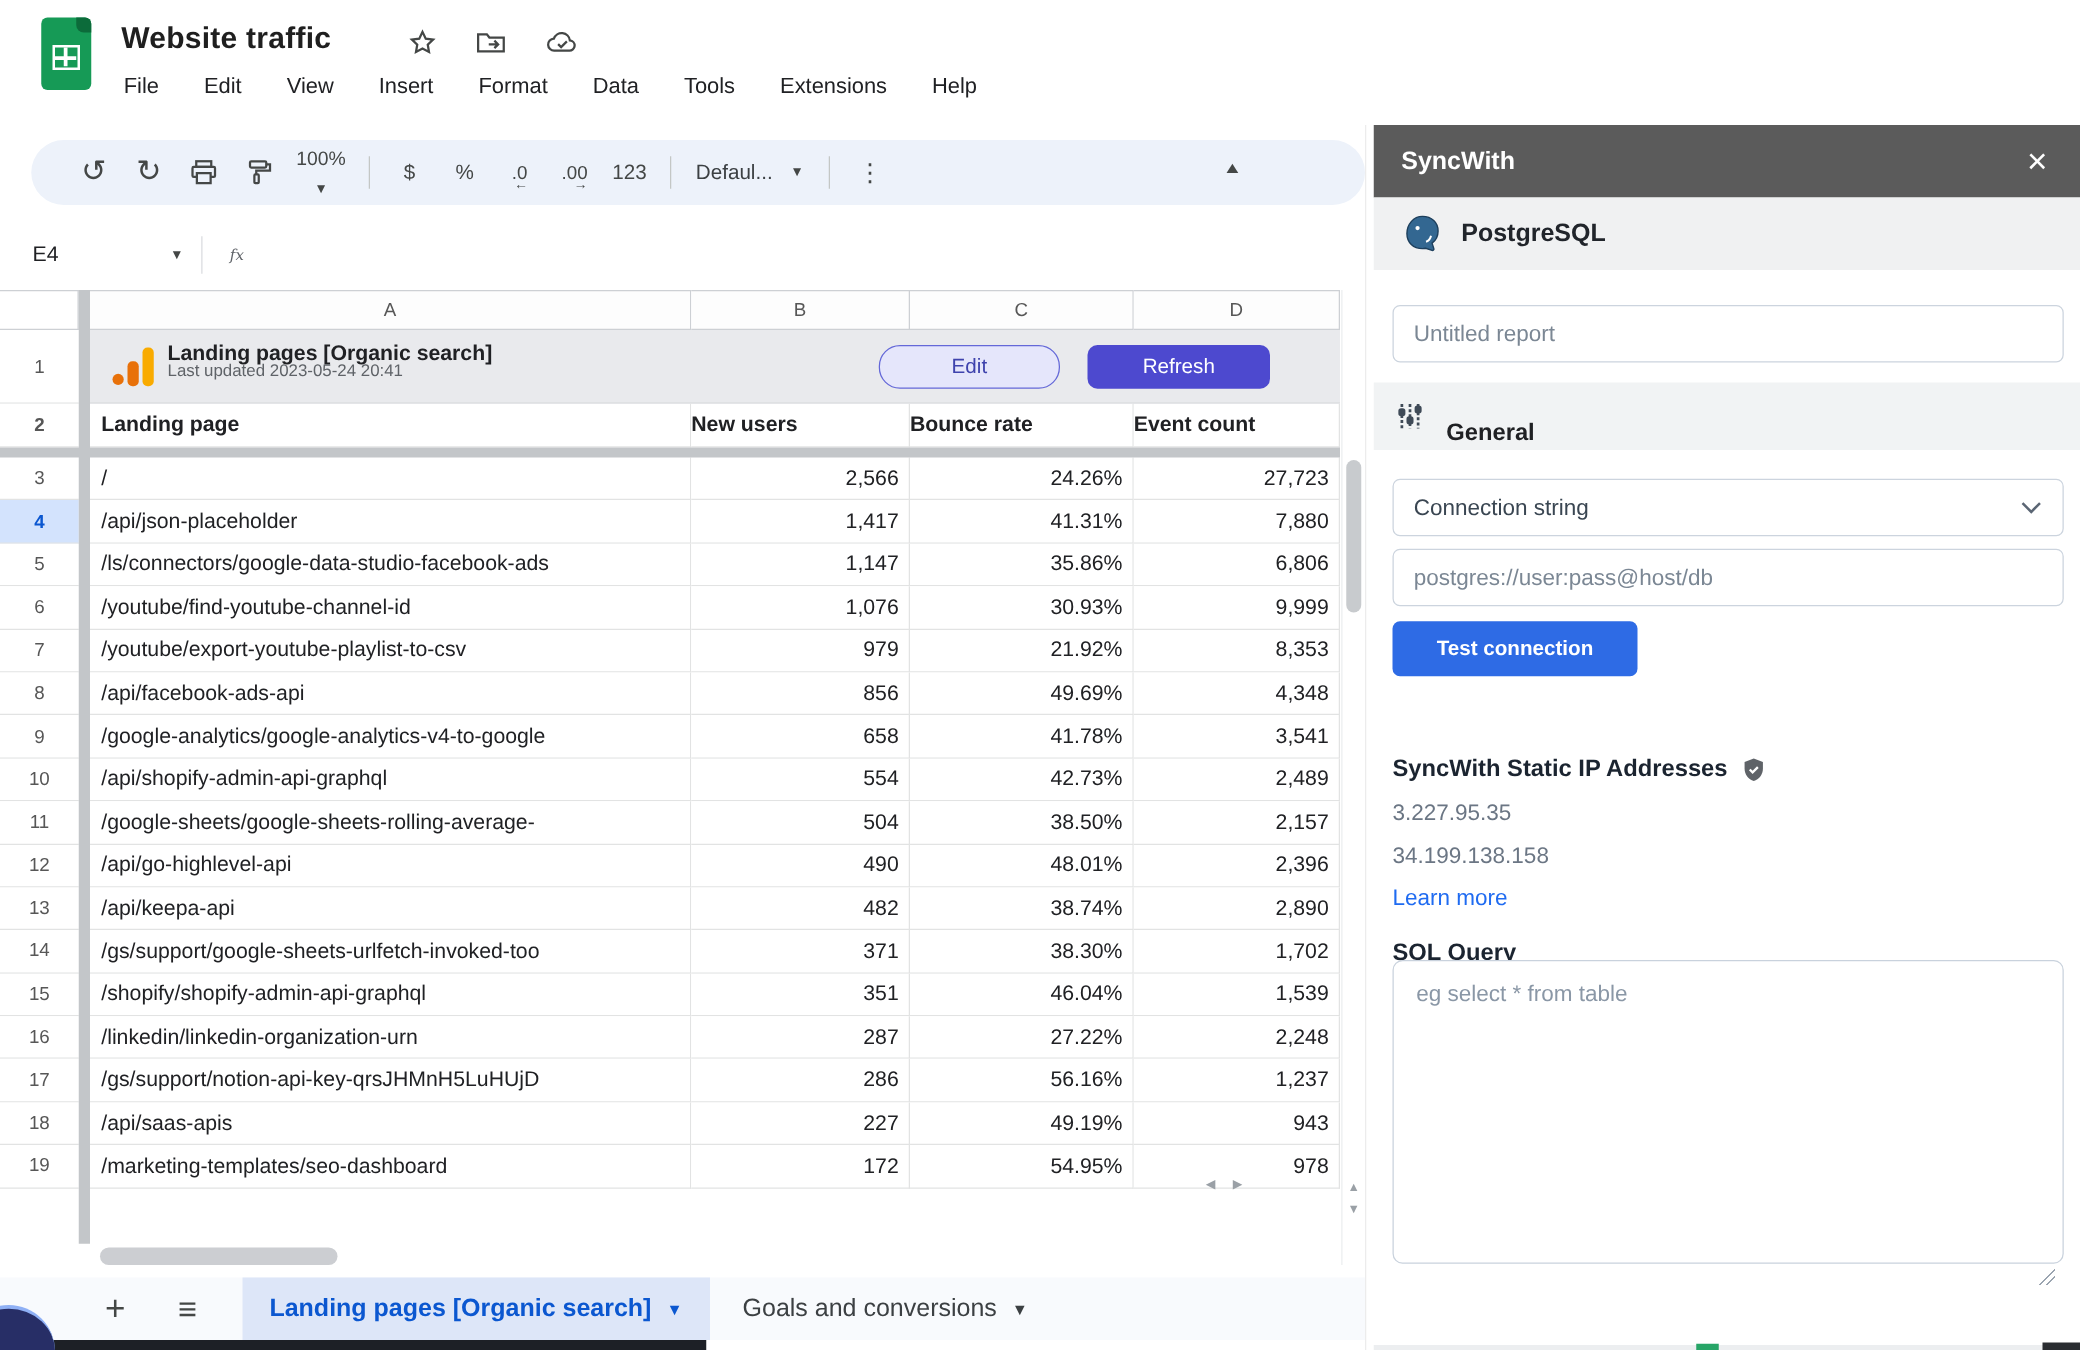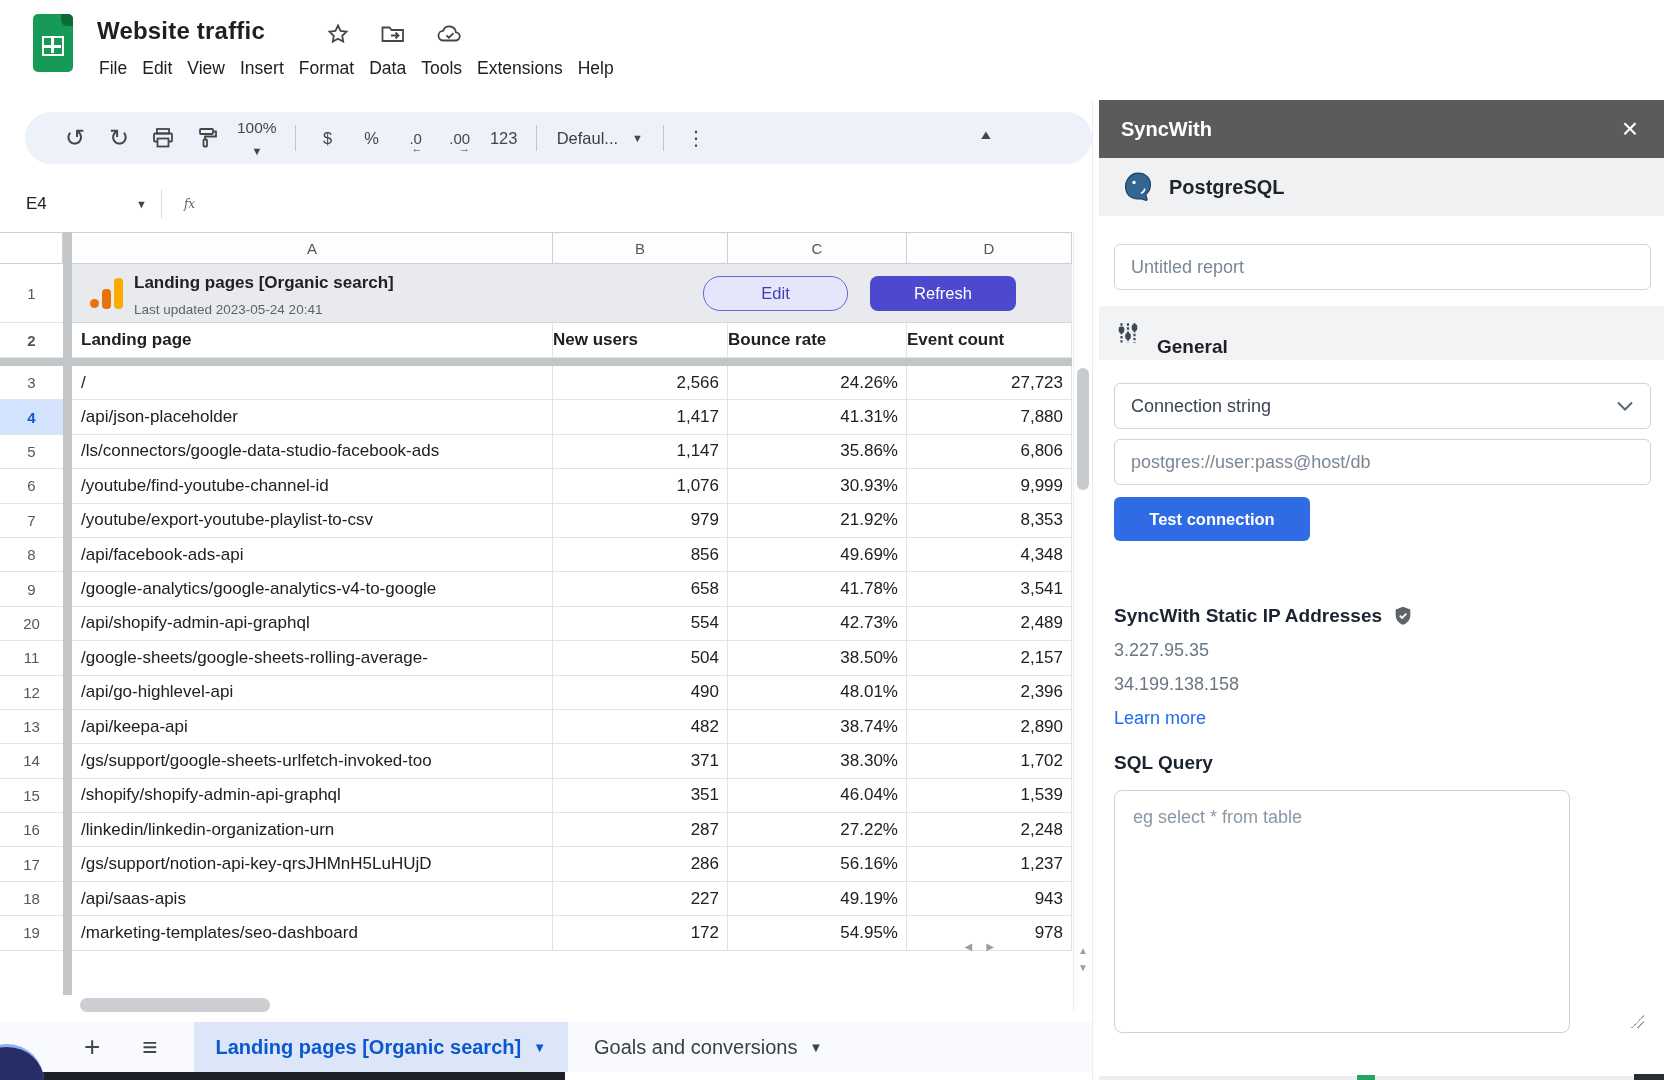--- a/index.html
+++ b/index.html
@@ -18,7 +18,7 @@
   .doc-title{ left:97px; top:17px; font-size:24px; font-weight:700; color:#1f1f1f; letter-spacing:.2px;}
   .title-icons{ left:326px; top:22px; display:flex; gap:30px; align-items:center; color:#444746;}
   .title-icons svg{ display:block; }
-  .menu-bar{ left:99px; top:58px; display:flex; gap:15px; font-size:17.5px; color:#202124; }
+  .menu-bar{ left:99px; top:58px; display:flex; gap:36px; font-size:17.5px; color:#202124; }
   .menu-item{ cursor:default; }
 
   

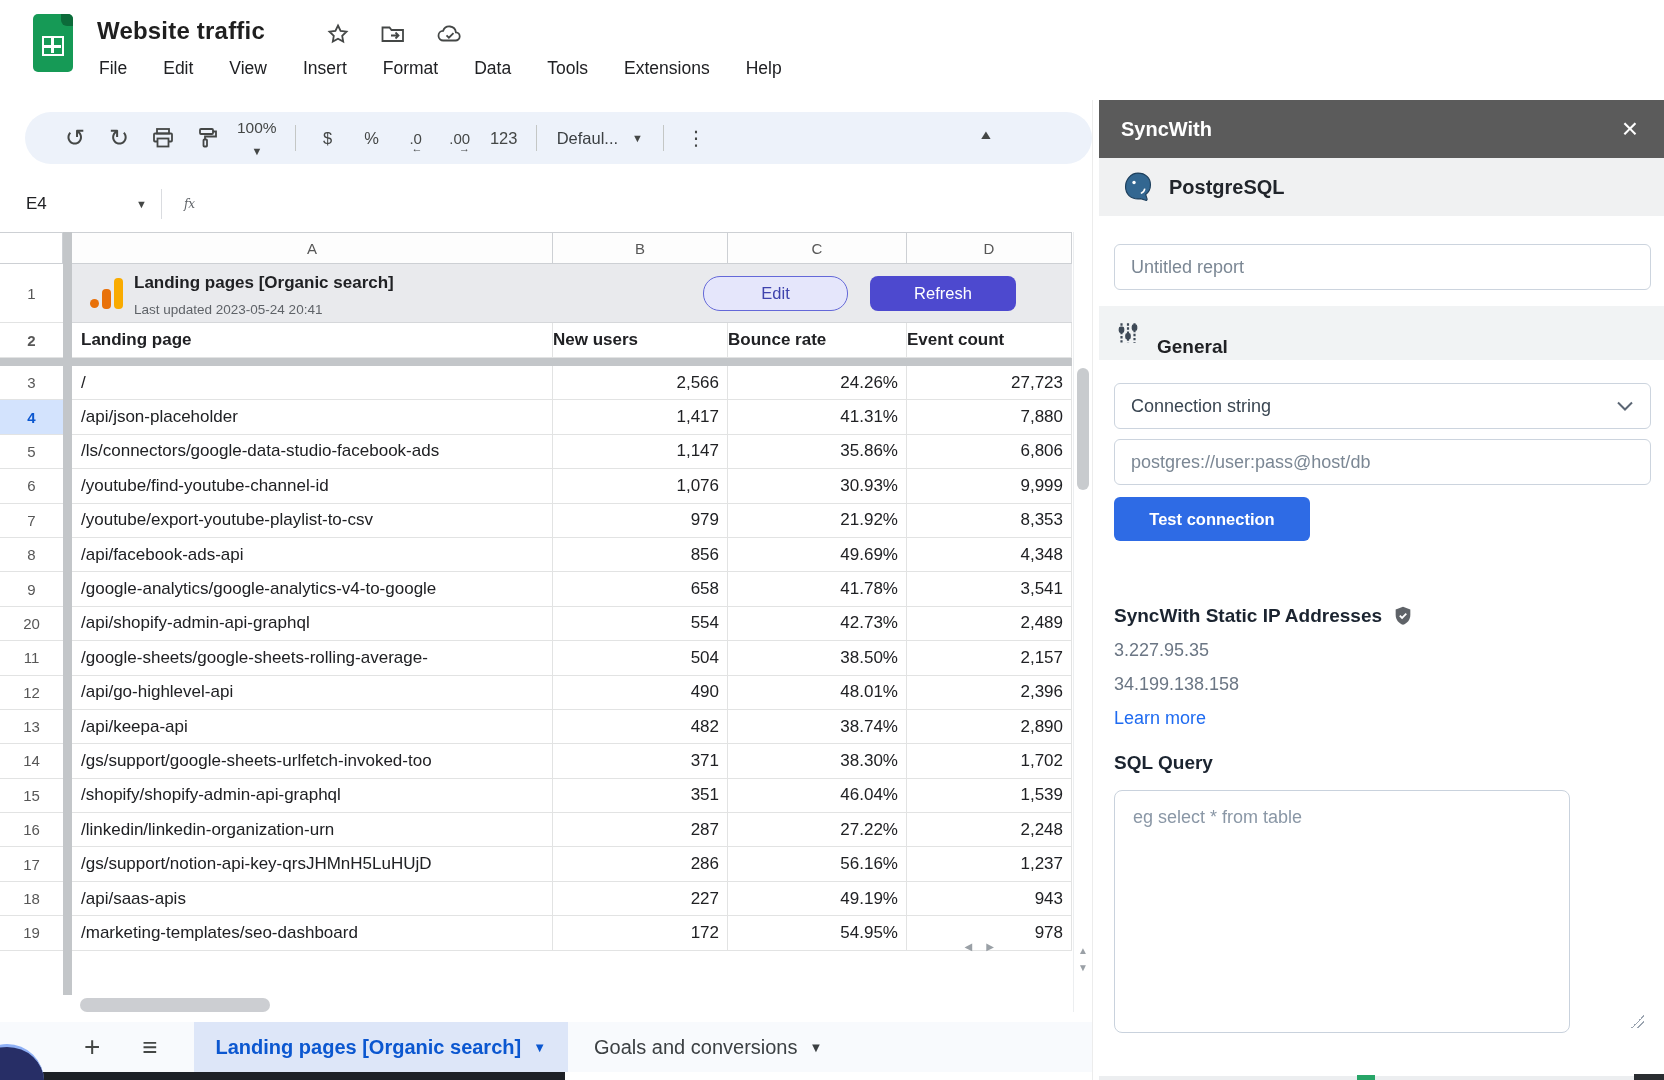--- a/index.html
+++ b/index.html
@@ -64,7 +64,7 @@
   .ga-icon .b1{ position:absolute; left:12px; bottom:0; width:9px; height:20px; border-radius:4px; background:#e8710a;}
   .ga-icon .b2{ position:absolute; left:24px; bottom:0; width:9px; height:31px; border-radius:4px; background:#f9ab00;}
   .banner-title{ position:absolute; left:62px; top:9px; font-size:17px; font-weight:700; color:#202124;}
-  .banner-sub{ position:absolute; left:62px; top:38px; font-size:13.5px; color:#5f6368;}
+  .banner-sub{ position:absolute; left:62px; top:25px; font-size:13.5px; color:#5f6368;}
   .edit-btn{ position:absolute; right:224px; top:12px; width:145px; height:35px; border-radius:17px;
              background:#e5e6fb; border:1.5px solid #6468d8; color:#3f43ad; font-size:16.5px;
              display:flex; align-items:center; justify-content:center; }

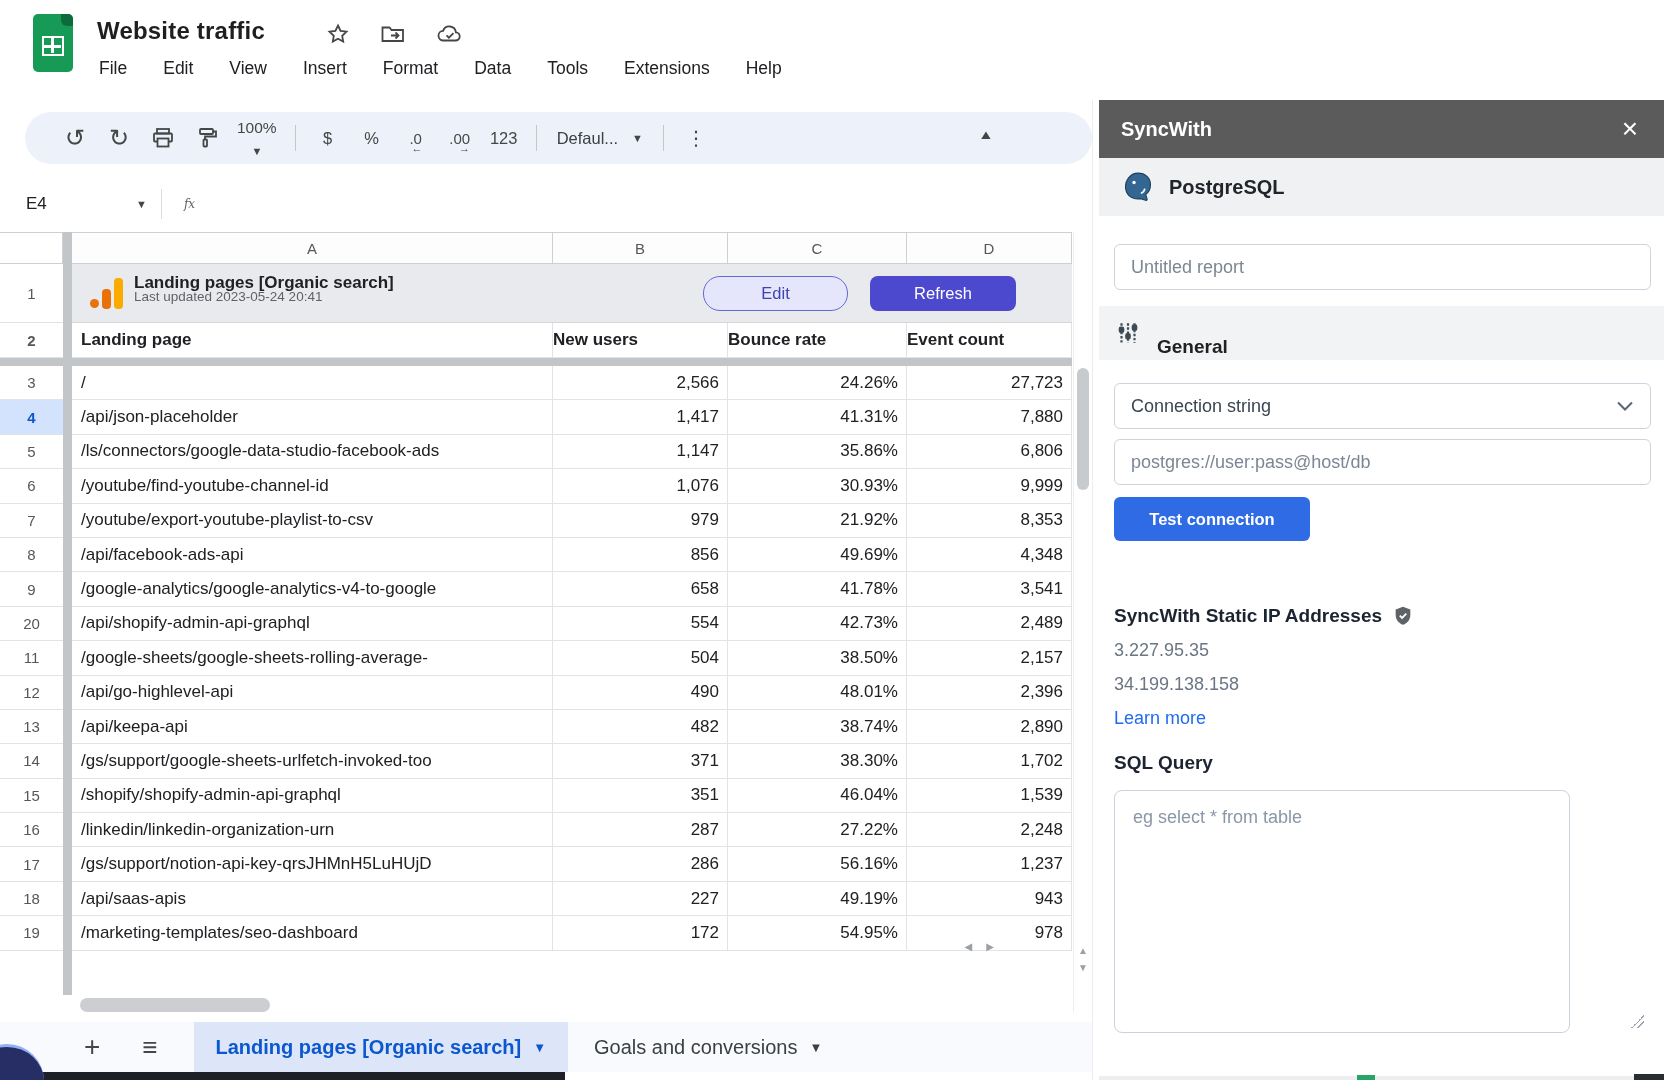--- a/index.html
+++ b/index.html
@@ -315,7 +315,7 @@
           <div class="cell colD-c num">3,541</div>
         </div>
         <div class="grid-row">
-          <div class="cell rownum">20</div>
+          <div class="cell rownum">10</div>
           <div class="cell colA-c">/api/shopify-admin-api-graphql</div>
           <div class="cell colB-c num">554</div>
           <div class="cell colC-c num">42.73%</div>

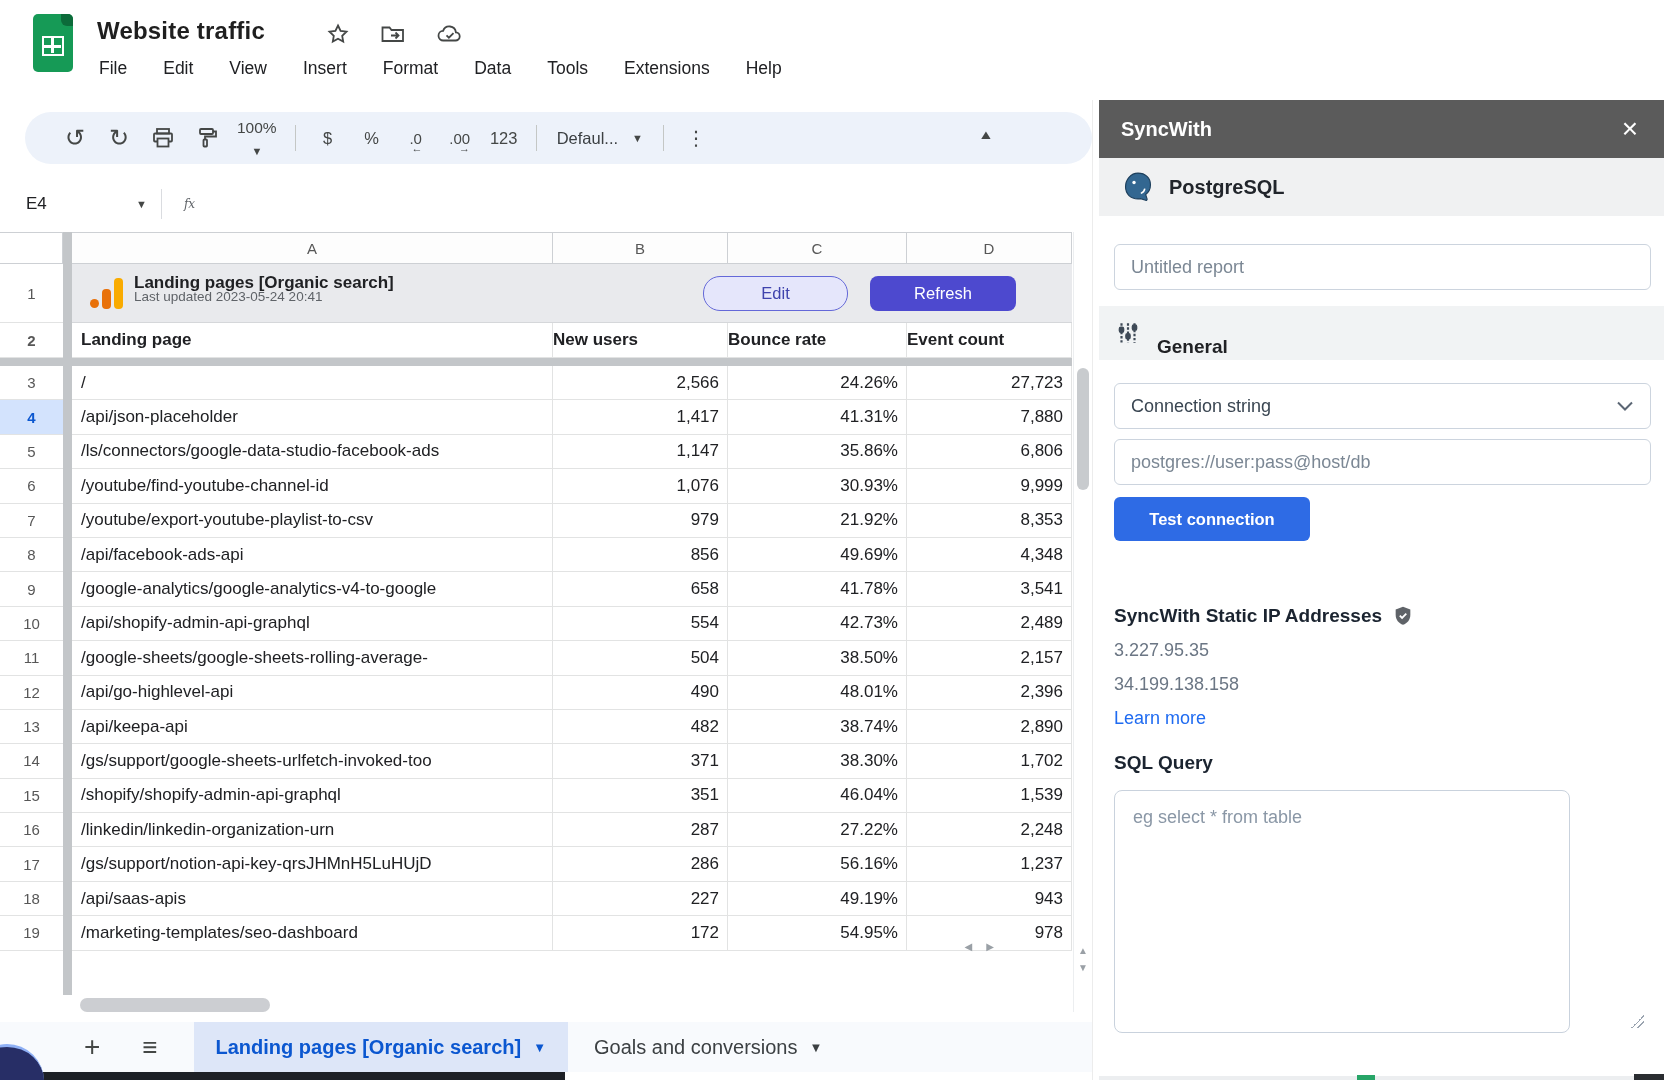--- a/index.html
+++ b/index.html
@@ -130,7 +130,7 @@
   .ip1{ top:540px; } .ip2{ top:574px; }
   .learn{ position:absolute; left:15px; top:608px; font-size:18px; color:#1f6bf1; }
   .sql-label{ position:absolute; left:15px; top:652px; font-size:19px; font-weight:700; color:#1b2430;}
-  .sql-area{ position:absolute; left:15px; top:690px; width:456px; height:243px; border:1px solid #c9d2dd;
+  .sql-area{ position:absolute; left:15px; top:668px; width:537px; height:243px; border:1px solid #c9d2dd;
              border-radius:8px; background:#fff; padding:16px 18px; font-size:18px; color:#8a97a6; }
   .resize{ position:absolute; right:20px; top:915px; width:13px; height:13px;
            background:linear-gradient(135deg, transparent 0 50%, #9aa4b0 50% 56%, transparent 56% 72%, #9aa4b0 72% 78%, transparent 78%); }

